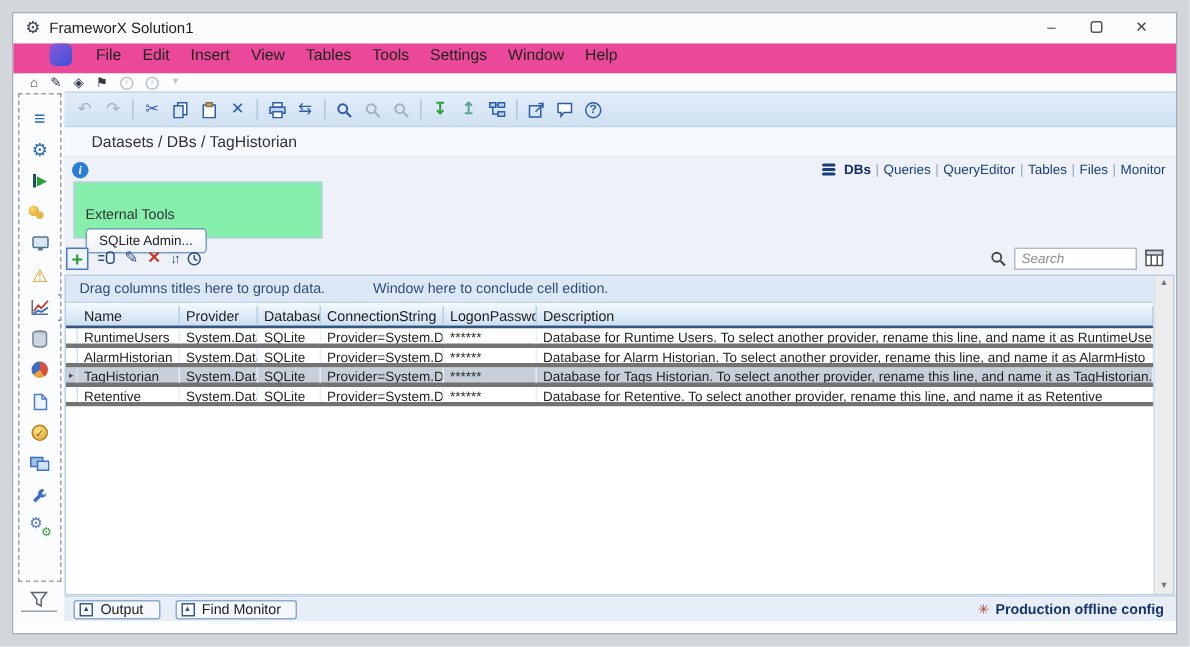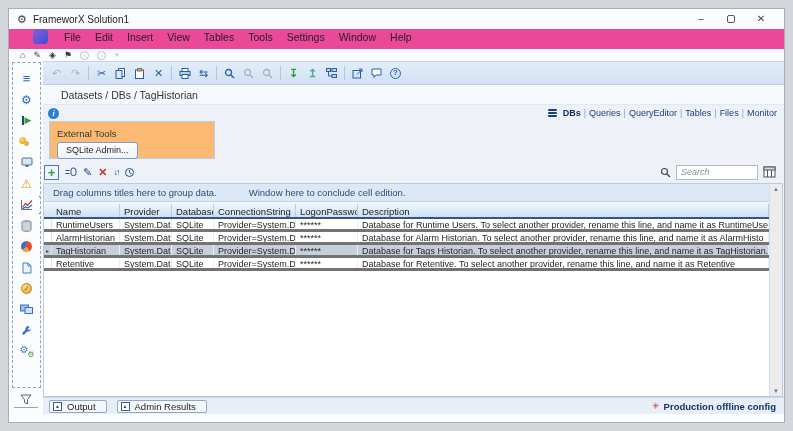--- a/index.html
+++ b/index.html
@@ -83,7 +83,7 @@
   .db-stack i{width:9px;height:2px;background:#1a3e7a;border-radius:1px;display:block;}
 
   .tools-row{height:40px;padding-left:6px;flex:0 0 auto;}
-  .ext-box{width:166px;height:38px;background:#fdba74;border:1px solid #b9cfe5;padding:6px 7px;}
+  .ext-box{width:166px;height:38px;background:#86efac;border:1px solid #b9cfe5;padding:16px 7px;}
   .ext-title{font-size:9.5px;color:#333;}
   .ext-btns{display:flex;gap:10px;margin-top:3px;align-items:center;}
   .ext-btn{background:linear-gradient(#ffffff,#eef3f8);border:1px solid #7f9dbf;border-radius:3px;

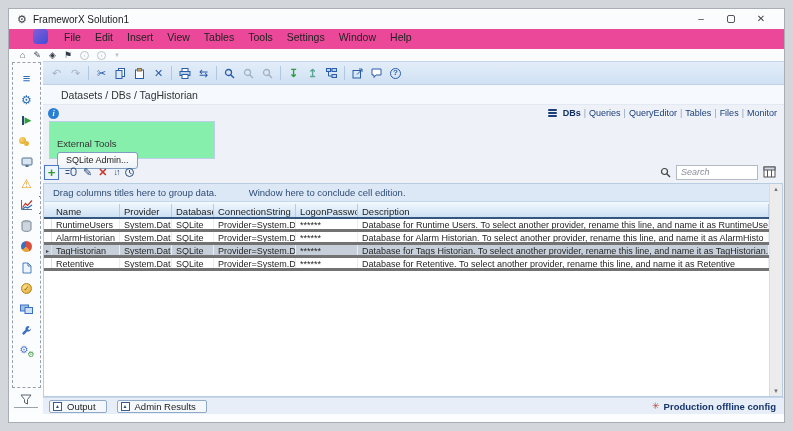--- a/index.html
+++ b/index.html
@@ -458,7 +458,7 @@
         </span>
         <span class="panel-btn">
           <span class="pb-ico">▲</span>
-          <span>Admin Results</span>
+          <span>Find Monitor</span>
         </span>
         <span class="status-right">
           <span class="status-ico">✳</span>

